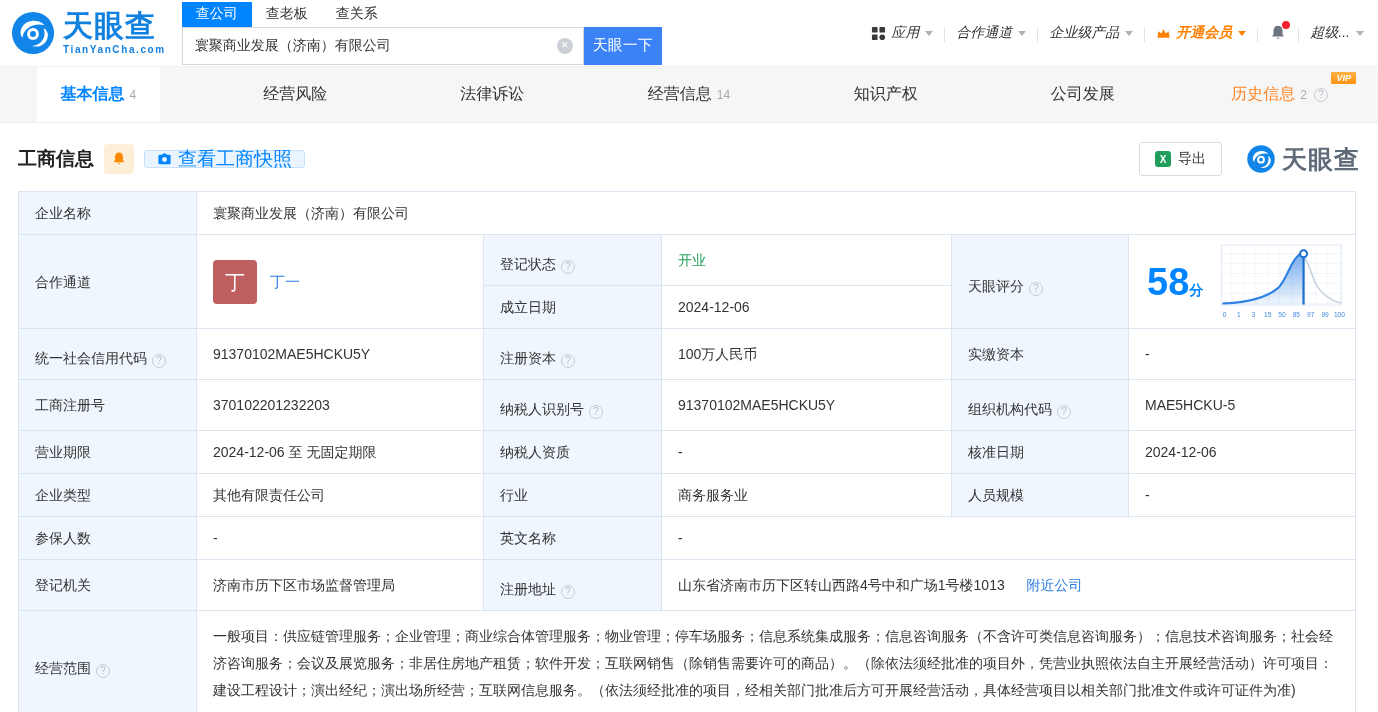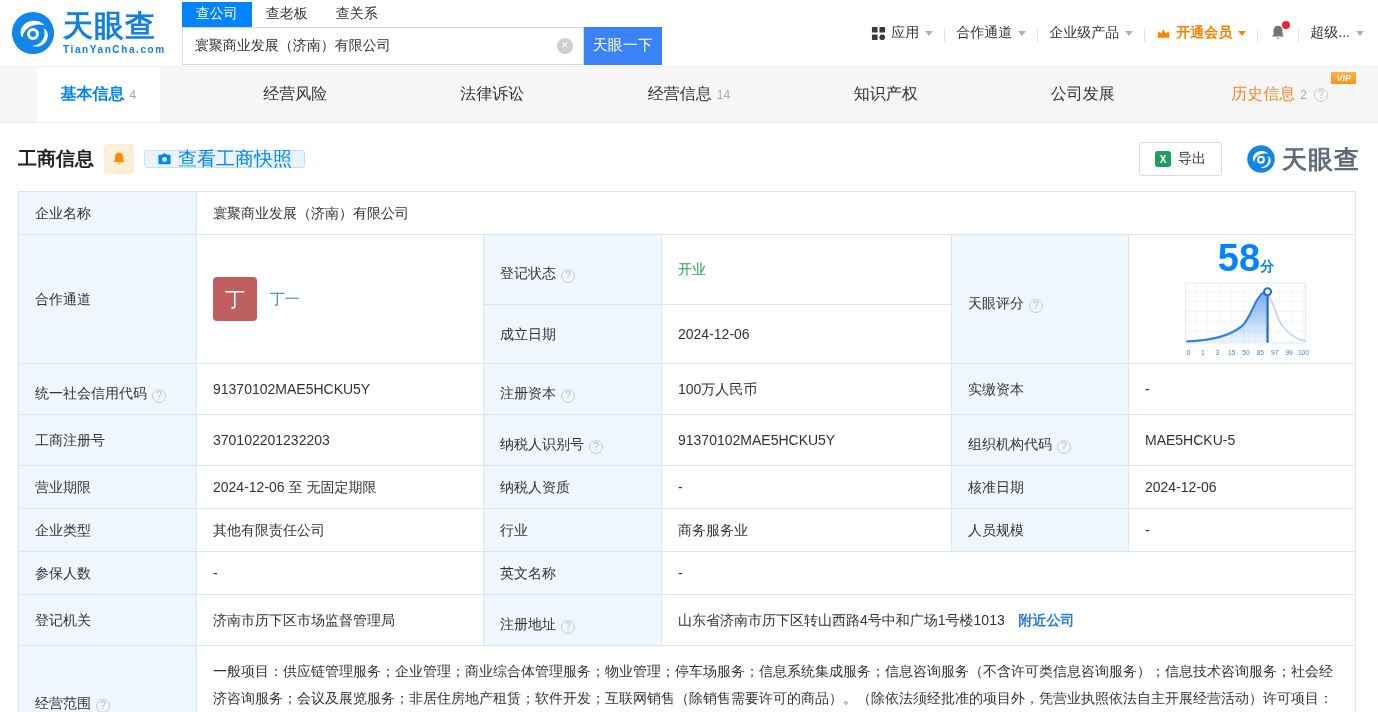--- a/index.html
+++ b/index.html
@@ -24,7 +24,7 @@
   .clear-icon { position:absolute; right:10px; width:16px; height:16px; border-radius:50%; background:#ccd0d6; color:#fff; font-size:12px; line-height:15px; text-align:center; cursor:pointer; }
   .search-btn { width:78px; height:38px; background:#3b82f6; color:#fff; border:none; font-size:15px; cursor:pointer; font-family:inherit; }
 
-  .topnav { display:flex; align-items:flex-end; margin-left:auto; gap:11px; font-size:14px; white-space:nowrap; }
+  .topnav { display:flex; align-items:flex-end; margin-left:auto; gap:11px; font-size:14px; white-space:nowrap;font-style:italic; }
   .nav-item { display:flex; align-items:center; gap:5px; cursor:pointer; }
   .nav-sep { width:1px; height:14px; background:#e3e3e3; }
   .caret { width:0; height:0; border-left:4px solid transparent; border-right:4px solid transparent; border-top:5px solid #adb3bb; margin-left:1px; }

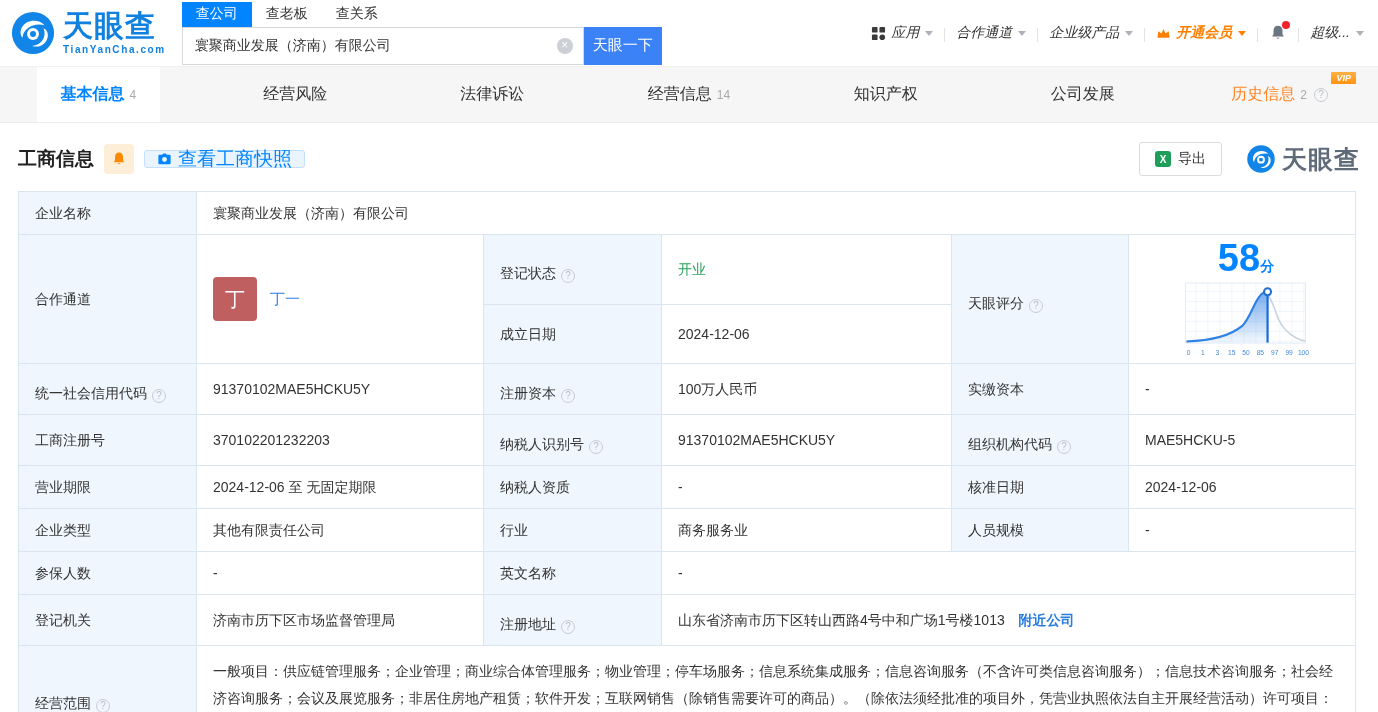--- a/index.html
+++ b/index.html
@@ -67,7 +67,7 @@
   .legal-name { font-size:15px; }
   td.legal-cell { padding-top:8px; padding-bottom:8px; }
   td.score-cell { padding:4px 10px 4px 18px; }
-  .score-flex { display:flex; align-items:center; justify-content:space-between; gap:4px;flex-direction:column; }
+  .score-flex { display:flex; align-items:center; justify-content:space-between; gap:4px; }
   .score-num { font-size:38px; font-weight:bold; color:#0084ff; line-height:1; }
   .score-unit { font-size:14px; font-weight:bold; color:#0084ff; }
   .score-chart { width:126px; height:78px; flex:none; }

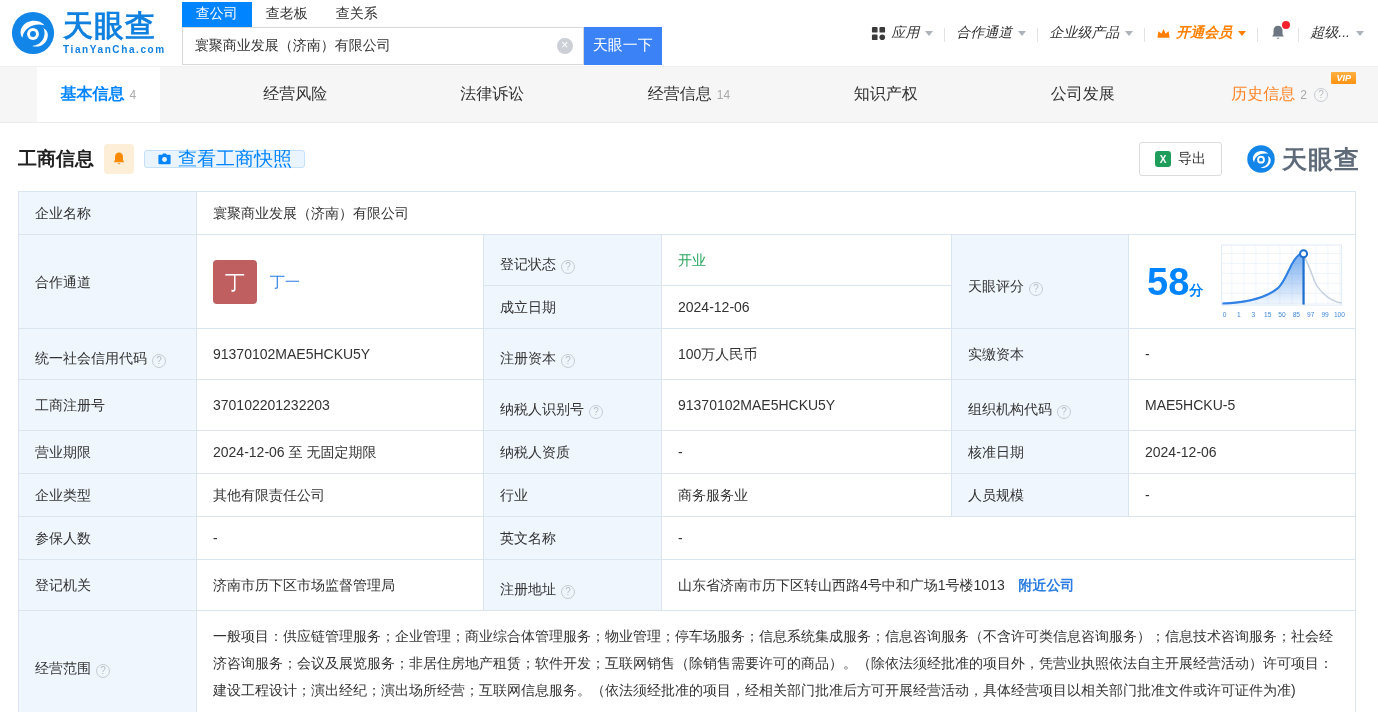--- a/index.html
+++ b/index.html
@@ -387,7 +387,7 @@
       </td>
       <td colspan="3">
         <span>山东省济南市历下区转山西路4号中和广场1号楼1013</span>
-        <span class="link" style="margin-left:10px;font-weight:bold;">附近公司</span>
+        <span class="link" style="margin-left:18px;">附近公司</span>
       </td>
     </tr>
 

